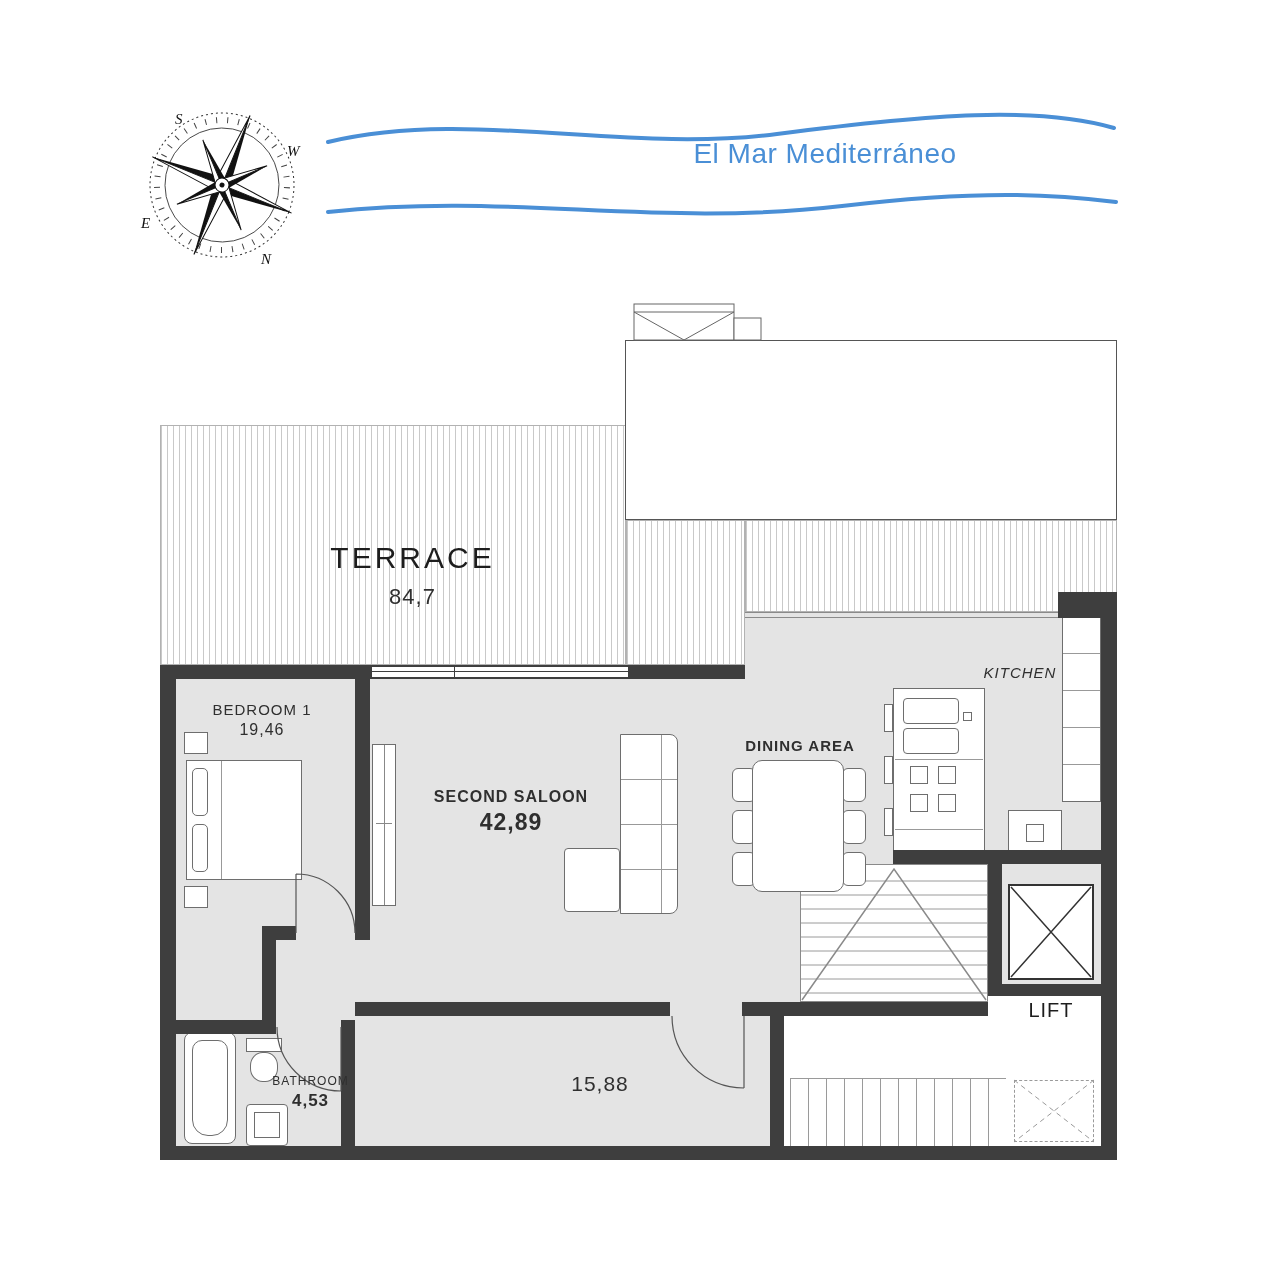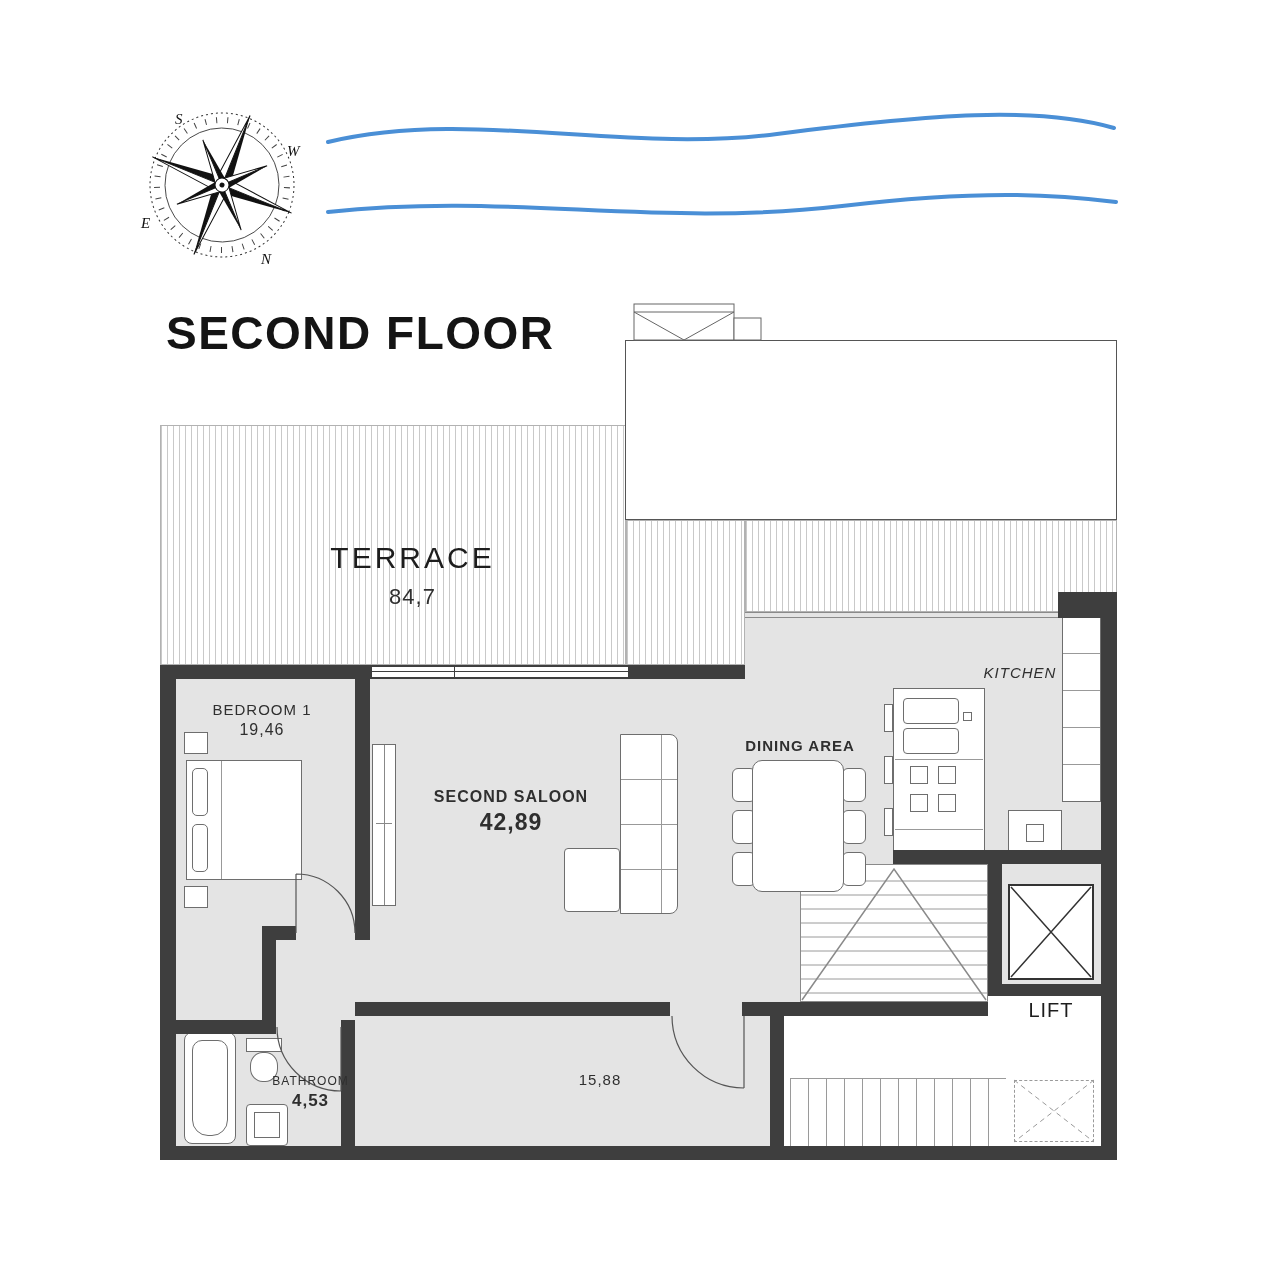--- a/index.html
+++ b/index.html
@@ -79,6 +79,7 @@
     <path d="M6,44 C150,10 300,56 455,36 C610,16 715,8 792,30" fill="none" style="stroke:var(--wave);" stroke-width="4" stroke-linecap="round"></path>
     <path d="M6,114 C190,94 330,130 520,108 C670,90 745,98 794,104" fill="none" style="stroke:var(--wave);" stroke-width="4" stroke-linecap="round"></path>
   </svg>
+  <div class="sea" style="left:640px;top:138px;width:370px;text-align:center;">El Mar Mediterráneo</div>
 
   <div class="big-title" style="left:166px;top:306px;">SECOND FLOOR</div>
 

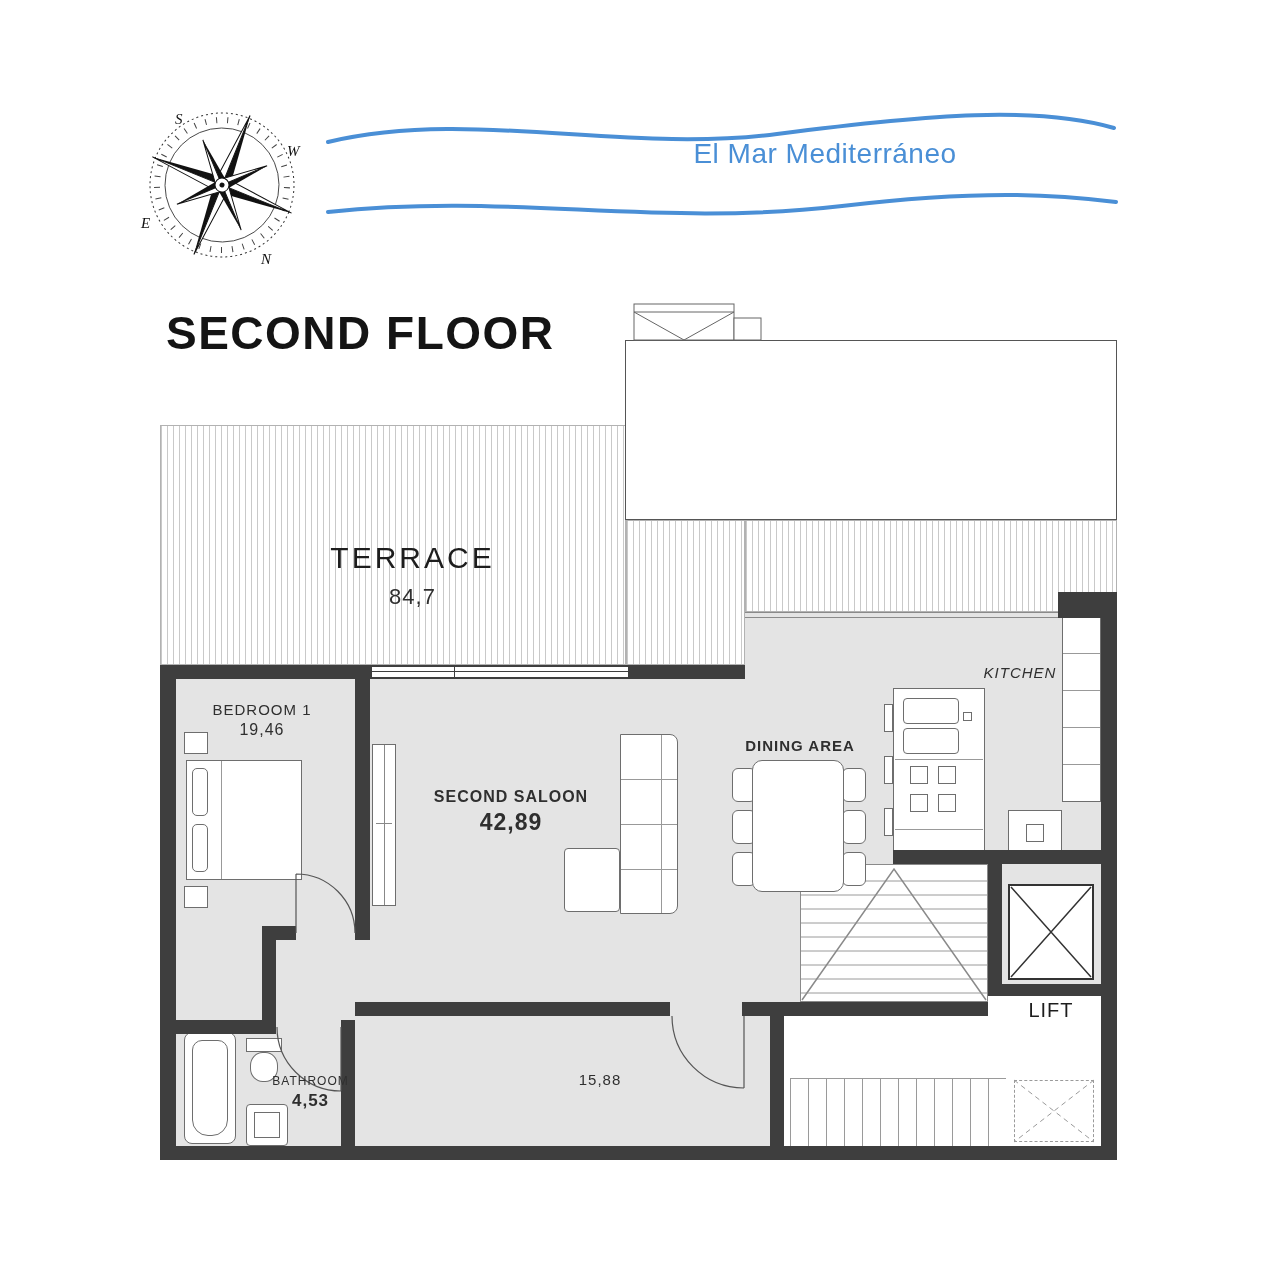--- a/index.html
+++ b/index.html
@@ -81,7 +81,6 @@
   </svg>
   <div class="sea" style="left:640px;top:138px;width:370px;text-align:center;">El Mar Mediterráneo</div>
 
-  <div class="big-title" style="left:166px;top:306px;">SECOND FLOOR</div>
 
   <div class="hatch" style="left:160px;top:425px;width:466px;height:240px;"></div>
   <div class="hatch" style="left:626px;top:520px;width:119px;height:145px;"></div>

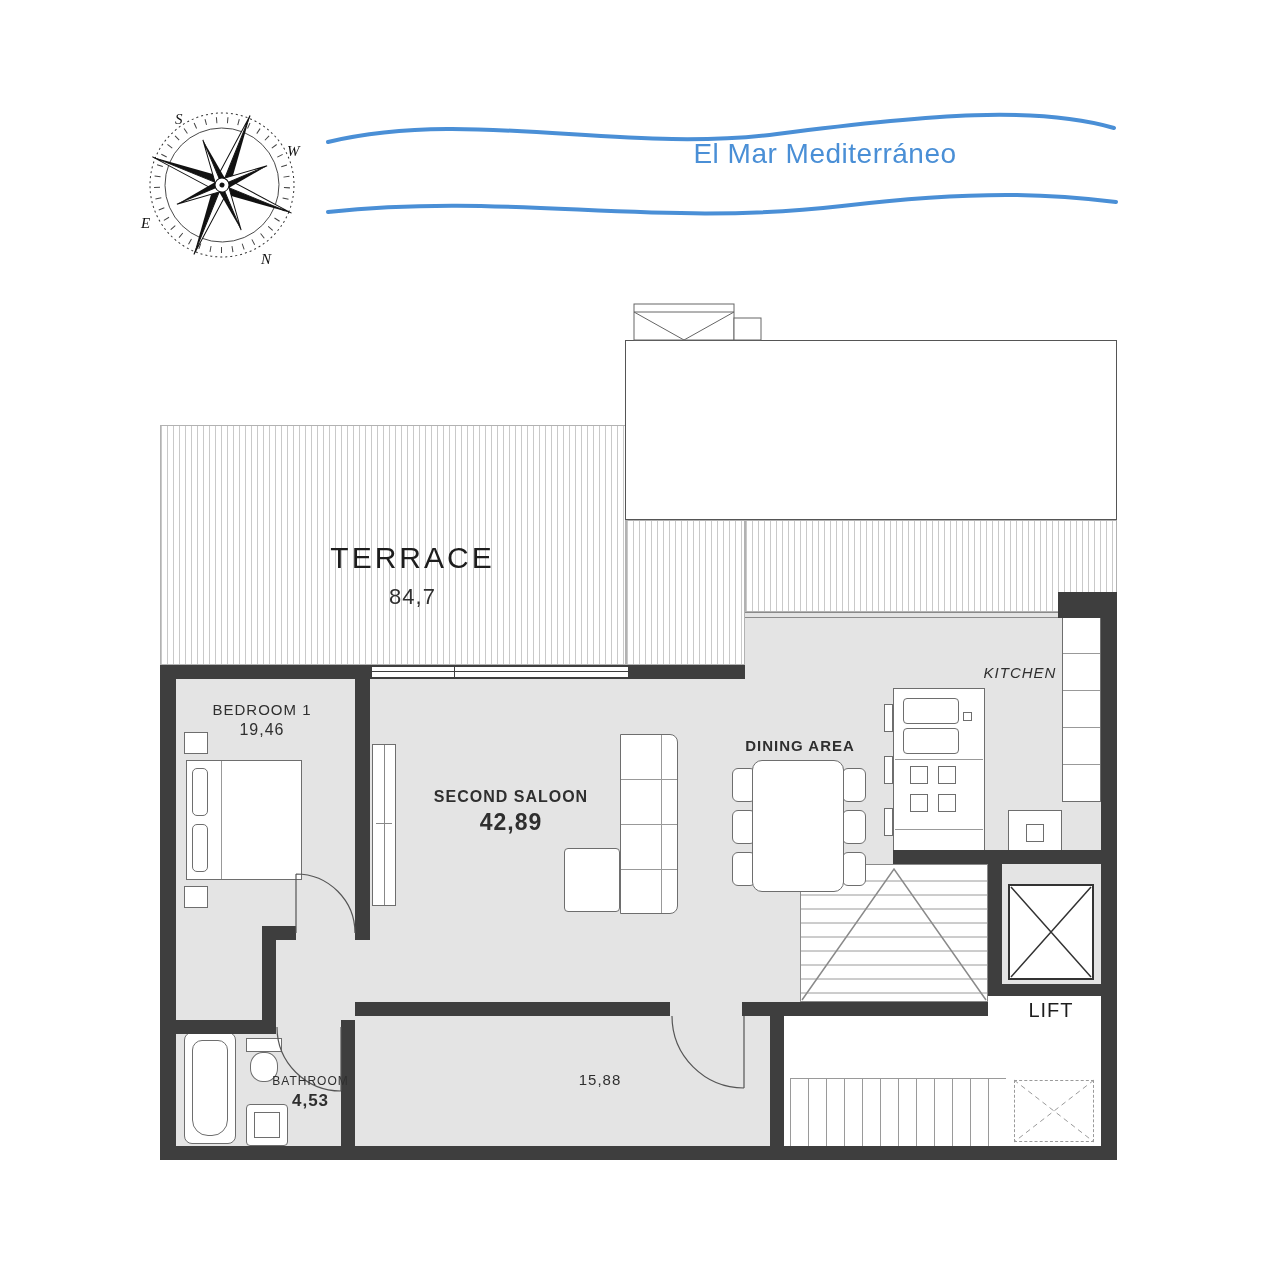--- a/index.html
+++ b/index.html
@@ -235,7 +235,7 @@
     <span style="font-size:17px;font-weight:bold;">4,53</span>
   </div>
   <div class="label" style="left:555px;top:1070px;width:90px;">
-    <span style="font-size:15px;">15,88</span>
+    <span style="font-size:21px;">15,88</span>
   </div>
   <div class="label" style="left:992px;top:997px;width:118px;">
     <span style="font-size:20px;letter-spacing:1px;color:#1d1d1d;">LIFT</span>

